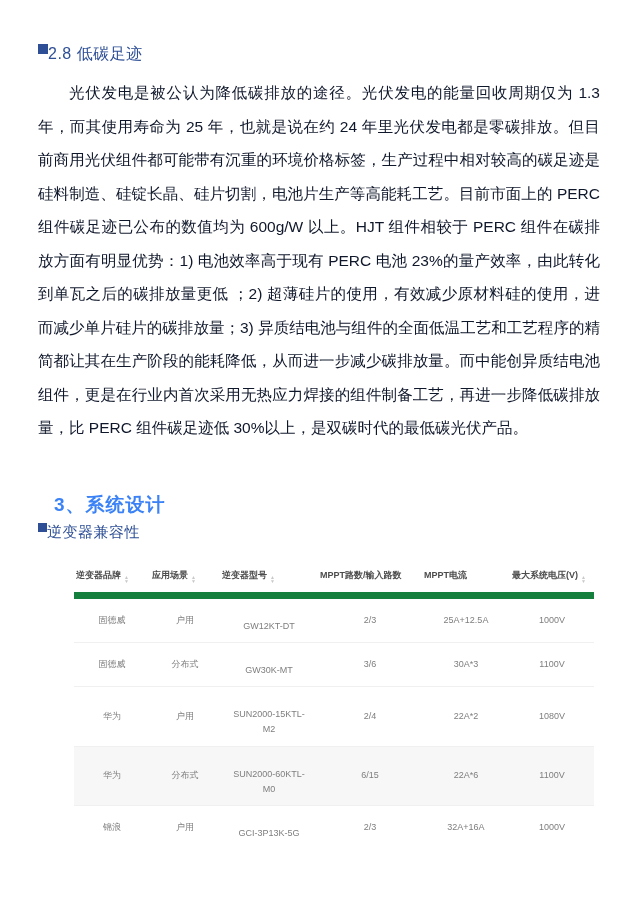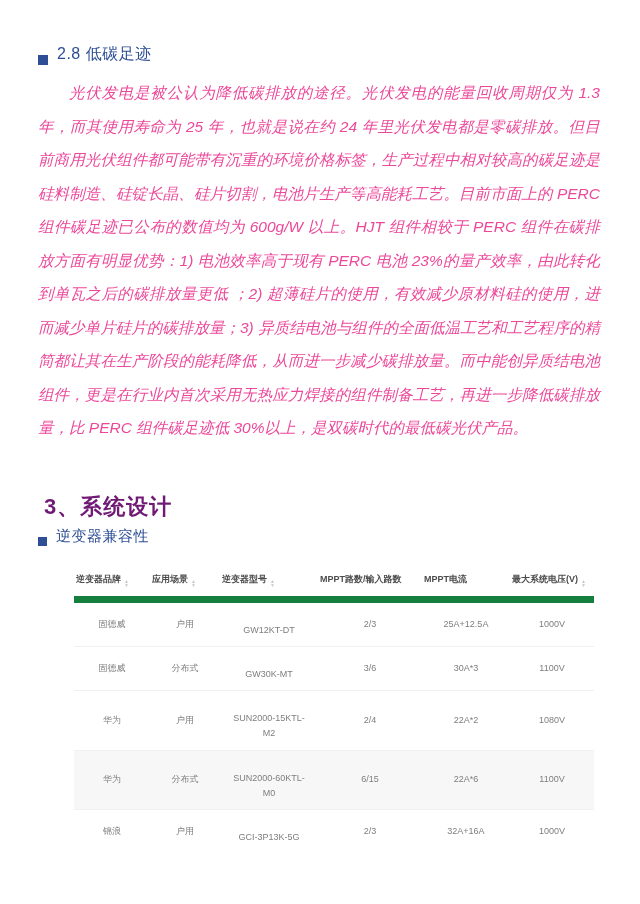--- a/index.html
+++ b/index.html
@@ -12,7 +12,7 @@
   .content{padding:44px 40px 0 38px;}
 
   
-  .heading-row{display:flex;align-items:flex-end;gap:9px;color:#2e4f96;}
+  .heading-row{display:flex;align-items:flex-start;gap:0;color:#2e4f96;}
   .heading-row .bullet{width:10px;height:10px;background:#2e4f96;flex:0 0 auto;}
   .heading-row .heading-text{font-size:16px;font-weight:500;letter-spacing:.5px;}
   .heading-row.sub .bullet{width:9px;height:9px;}

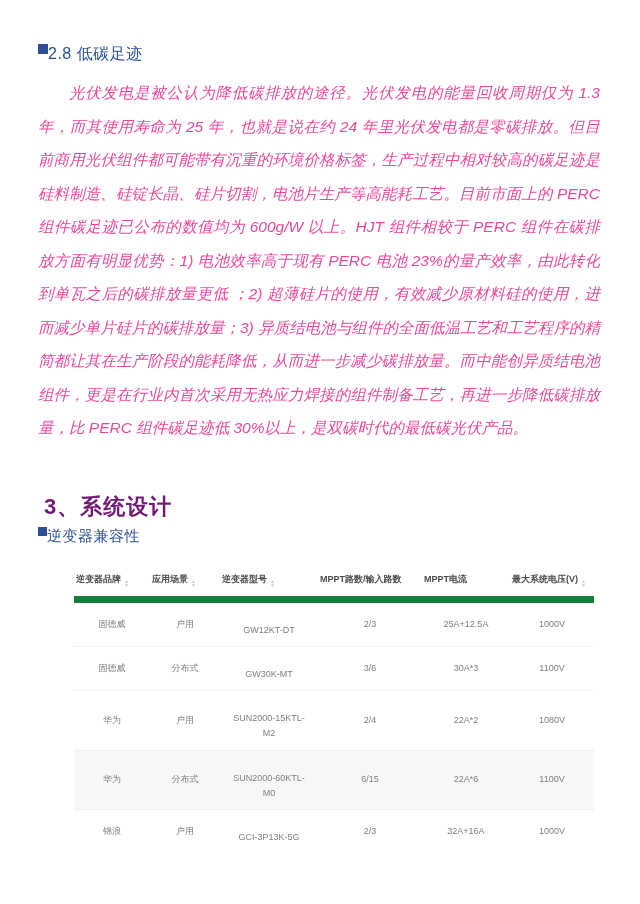--- a/index.html
+++ b/index.html
@@ -19,8 +19,8 @@
   .heading-row.sub .heading-text{font-size:15px;}
 
   .body-para{
-    font-size:15.5px;line-height:33.5px;color:#ec4899;
-    text-align:justify;text-indent:2em;margin:11px 0 0 0;font-style:italic;
+    font-size:15.5px;line-height:33.5px;color:#0f172a;
+    text-align:justify;text-indent:2em;margin:11px 0 0 0;
   }
 
   .big-title{

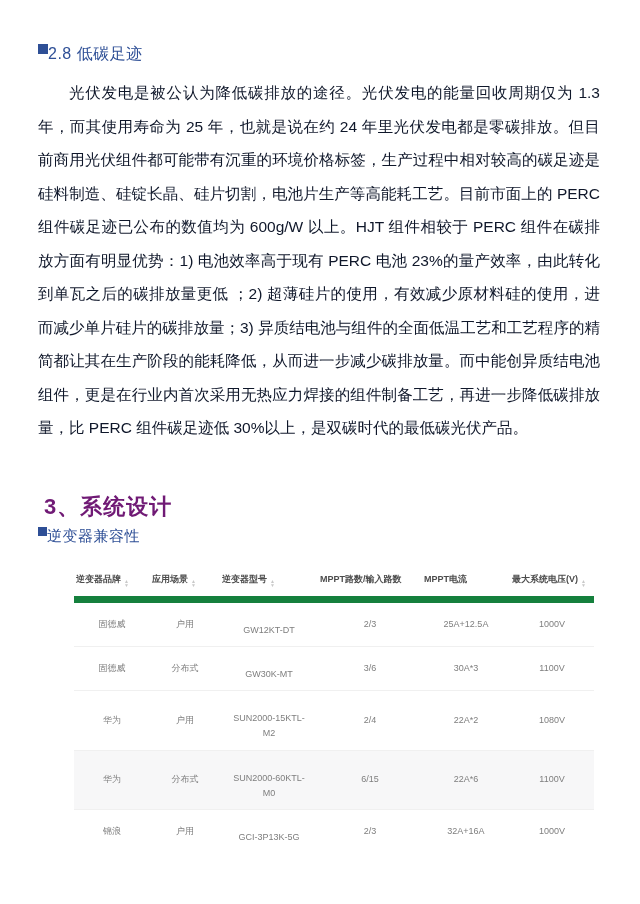--- a/index.html
+++ b/index.html
@@ -24,7 +24,7 @@
   }
 
   .big-title{
-    margin:47px 0 0 6px;font-size:22px;font-weight:700;color:#701a75;letter-spacing:1px;
+    margin:47px 0 0 16px;font-size:19px;font-weight:700;color:#3b82f6;letter-spacing:1px;
   }
   .sub-heading{margin-top:5px;}
   .para2{margin-top:9px;}

